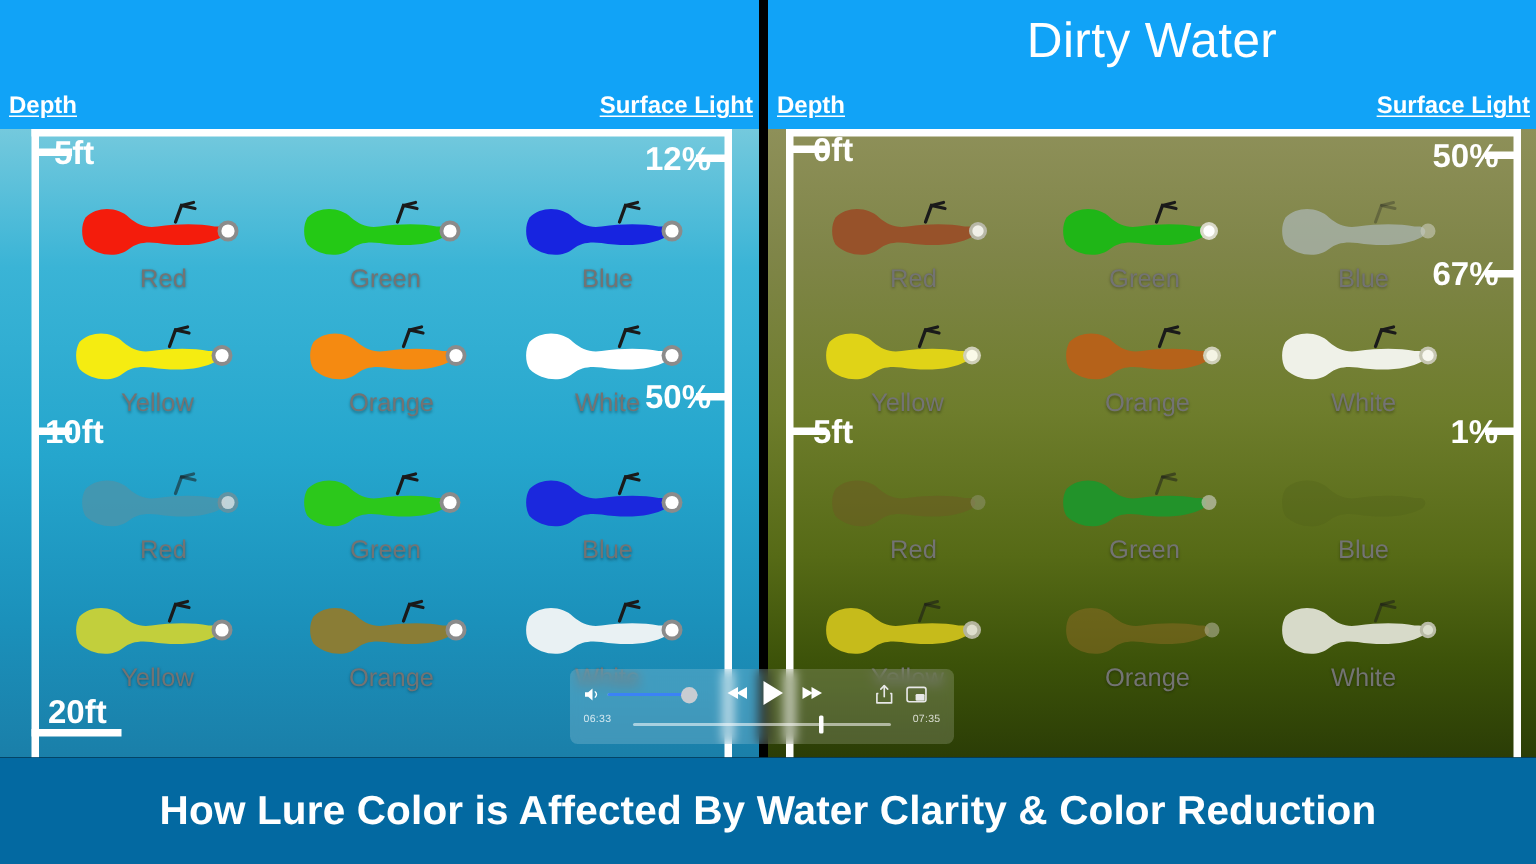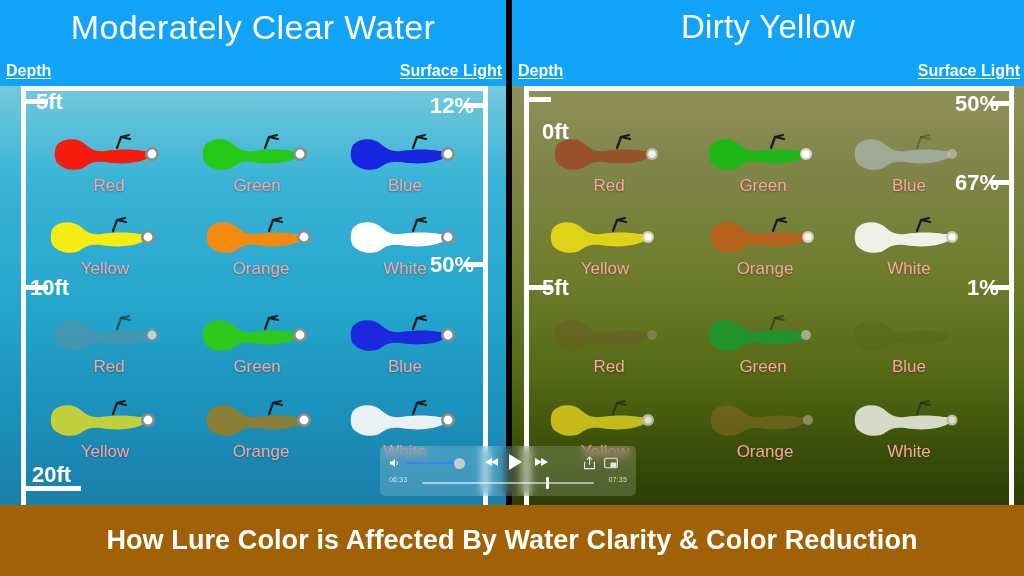--- a/index.html
+++ b/index.html
@@ -103,7 +103,6 @@
 
   <div class="panel left">
     <div class="header">
-      <div class="header-title">Moderately Clear Water</div>
       <div class="hdr-label depth">Depth</div>
       <div class="hdr-label light">Surface Light</div>
     </div>

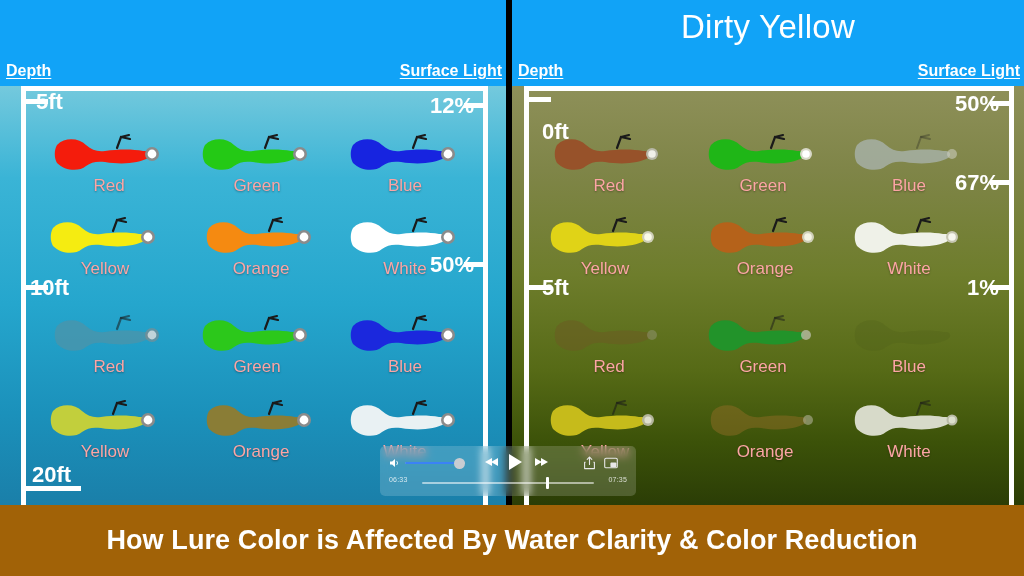--- a/index.html
+++ b/index.html
@@ -284,7 +284,7 @@
 
   <div class="panel right">
     <div class="header">
-      <div class="header-title">Dirty Yellow</div>
+      <div class="header-title">Dirty Water</div>
       <div class="hdr-label depth">Depth</div>
       <div class="hdr-label light">Surface Light</div>
     </div>

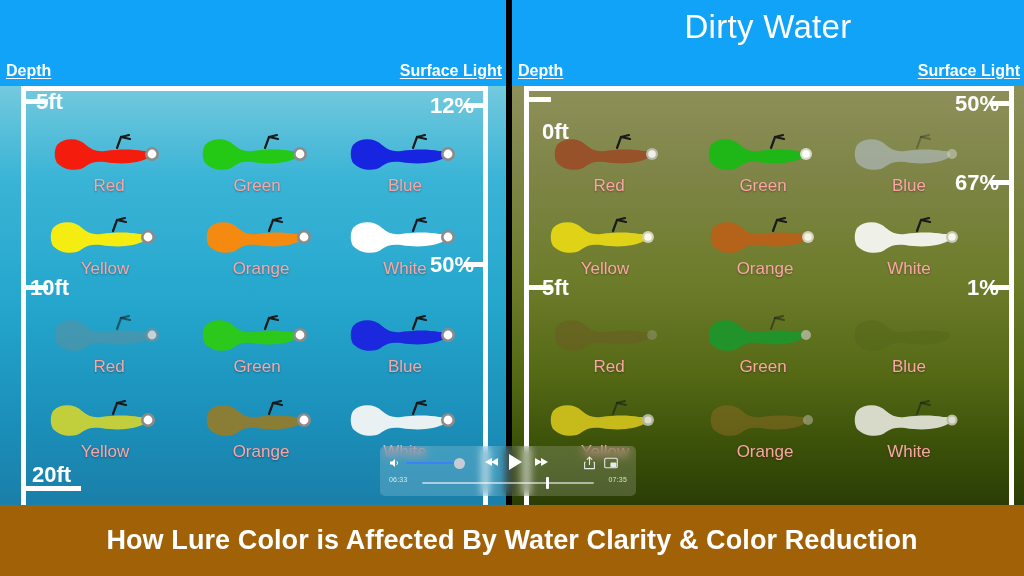--- a/index.html
+++ b/index.html
@@ -296,7 +296,7 @@
     <div class="rail rail-h" style="left:12px;top:86px;width:490px;"></div>
 
     <div class="tick" style="left:15px;top:97px;"></div>
-    <div class="axis-text" style="left:30px;top:87px;margin-top:32px;">0ft</div>
+    <div class="axis-text" style="left:30px;top:87px;">0ft</div>
 
     <div class="tick" style="left:15px;top:285px;"></div>
     <div class="axis-text" style="left:30px;top:275px;">5ft</div>

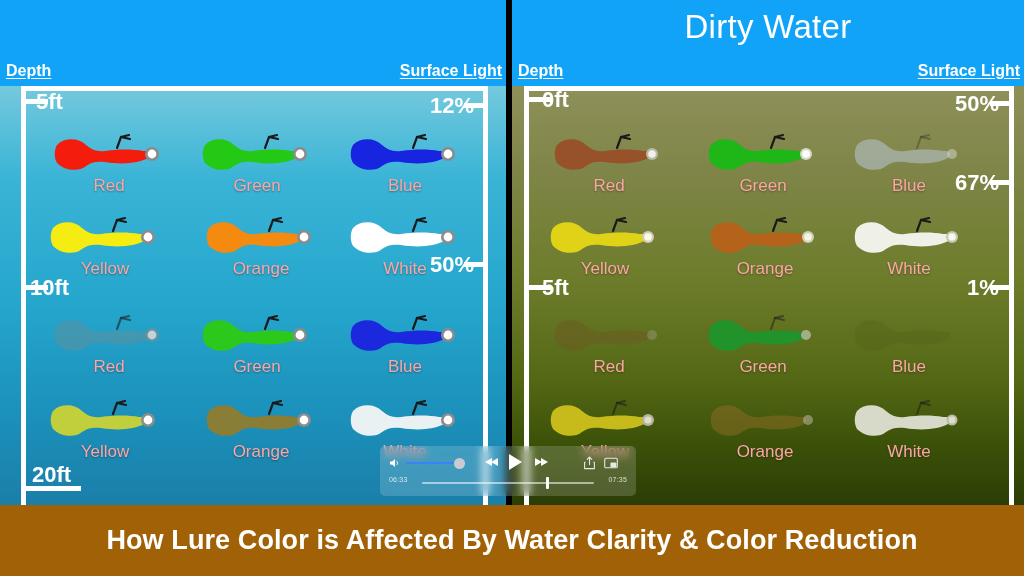--- a/index.html
+++ b/index.html
@@ -57,7 +57,7 @@
   .cell { position:absolute; width:150px; text-align:center; }
   .cell .lurewrap { position:relative; height:46px; }
   .cell .name {
-    color:#fca5a5; font-size:17px; font-weight:400; margin-top:1px;
+    color:#737373; font-size:17px; font-weight:400; margin-top:1px;
     text-shadow:0 1px 2px rgba(0,0,0,.35);
   }
   .cell svg { position:absolute; left:50%; top:0; transform:translateX(-50%); }

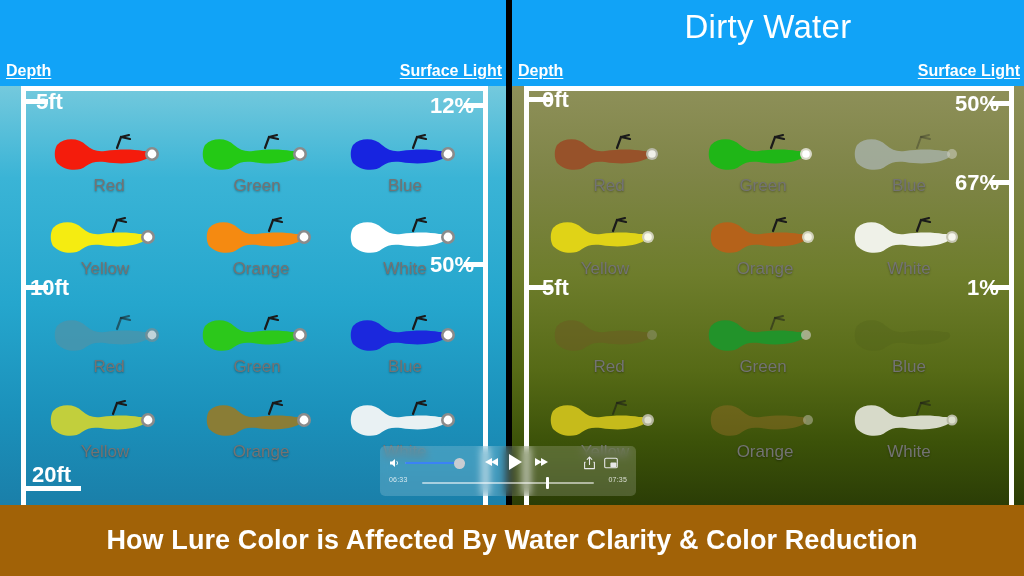--- a/index.html
+++ b/index.html
@@ -91,7 +91,7 @@
   .caption {
     position:absolute; left:0; bottom:0; width:1024px; height:71px;
     display:flex; align-items:center; justify-content:center;
-    background:#a16207; color:#ffffff; font-size:27px; font-weight:bold;
+    background:#0369a1; color:#ffffff; font-size:27px; font-weight:bold;
     letter-spacing:.1px;
   }
   .divider { position:absolute; left:506px; top:0; width:6px; height:505px; background:#000; }

